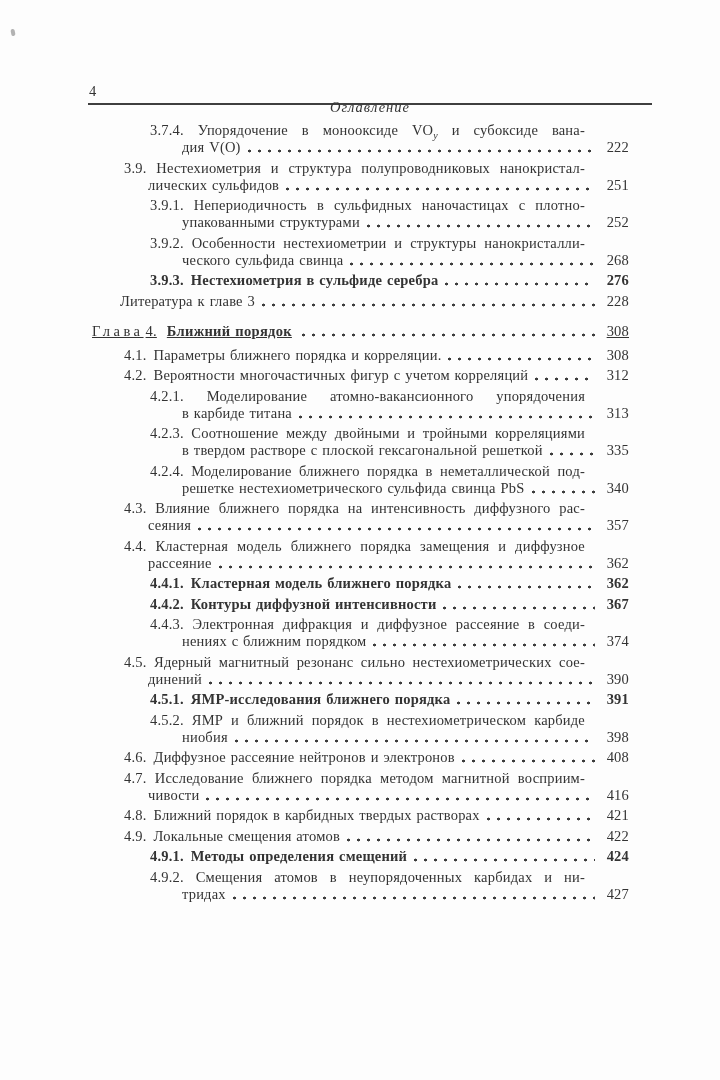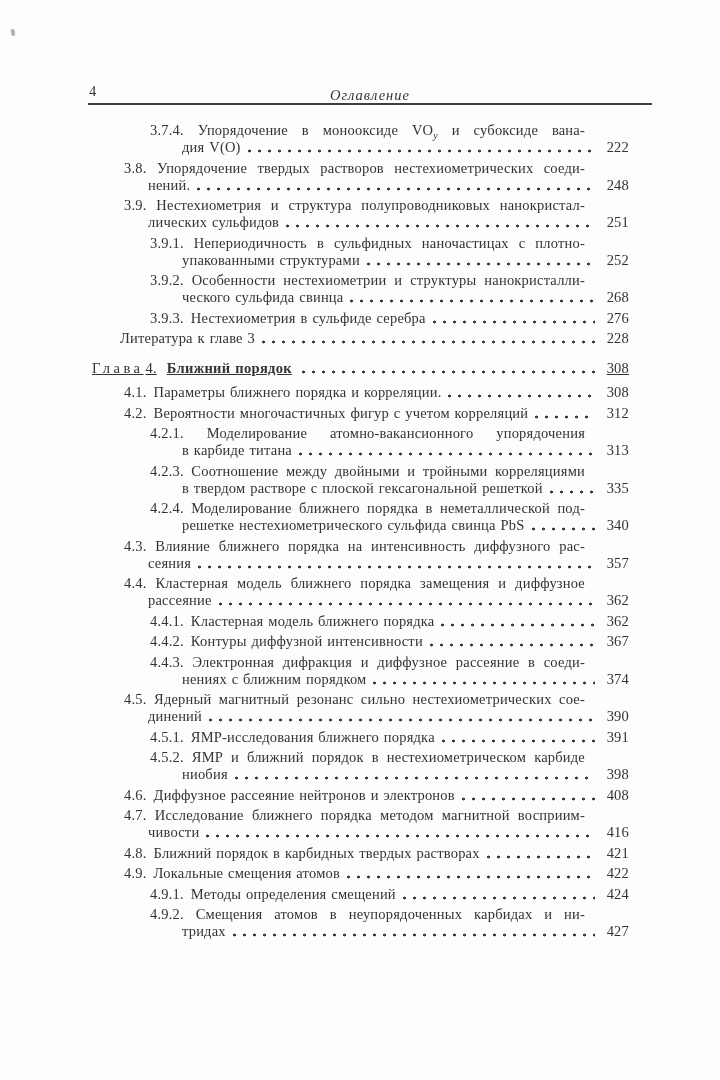--- a/index.html
+++ b/index.html
@@ -13,7 +13,7 @@
 
   .hdr { position:relative; height:22px; border-bottom:2px solid #3f3f3f; }
   .hdr-num { position:absolute; left:1px; top:0; }
-  .hdr-title { position:absolute; left:0; right:0; top:4px; text-align:center; font-style:italic; letter-spacing:1px; }
+  .hdr-title { position:absolute; left:0; right:0; top:16px; text-align:center; font-style:italic; letter-spacing:1px; }
 
   .toc { margin-top:17px; margin-right:23px; }
   .e { margin-bottom:3.5px; }

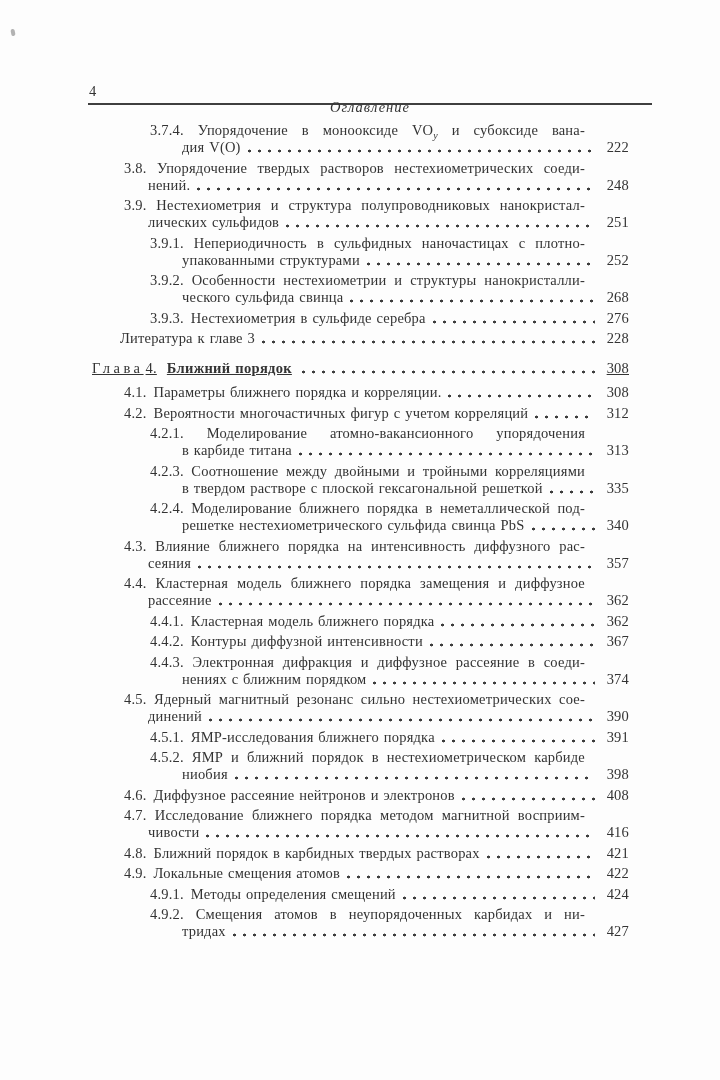--- a/index.html
+++ b/index.html
@@ -72,14 +72,6 @@
           </div>
       </div>
 
-      <div class="e">
-        <div class="fl sec"><span class="num">3.8.</span> <span>Упорядочение твердых растворов нестехиометрических соеди-</span></div>
-        <div class="row cl sec">
-            <span class="t">нений.</span>
-            <span class="leader"></span>
-            <span class="pg">248</span>
-          </div>
-      </div>
 
       <div class="e">
         <div class="fl sec"><span class="num">3.9.</span> <span>Нестехиометрия и структура полупроводниковых нанокристал-</span></div>

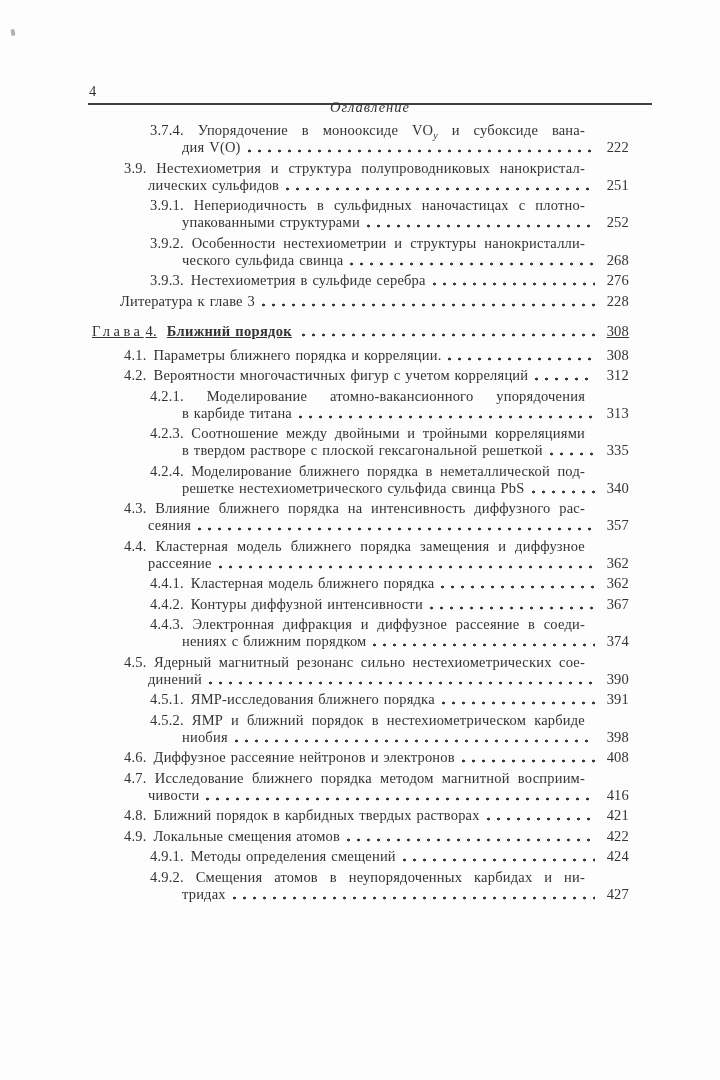--- a/index.html
+++ b/index.html
@@ -28,7 +28,7 @@
   .cl.sec { padding-left:60px; }
   .cl.sub { padding-left:94px; }
   .ol.sec { padding-left:36px; }
-  .ol.sub { padding-left:62px; }
+  .ol.sub { padding-left:62px;font-weight:bold; }
   .ol .num { margin-right:7px; white-space:nowrap; }
   .row .t { white-space:nowrap; }
 

